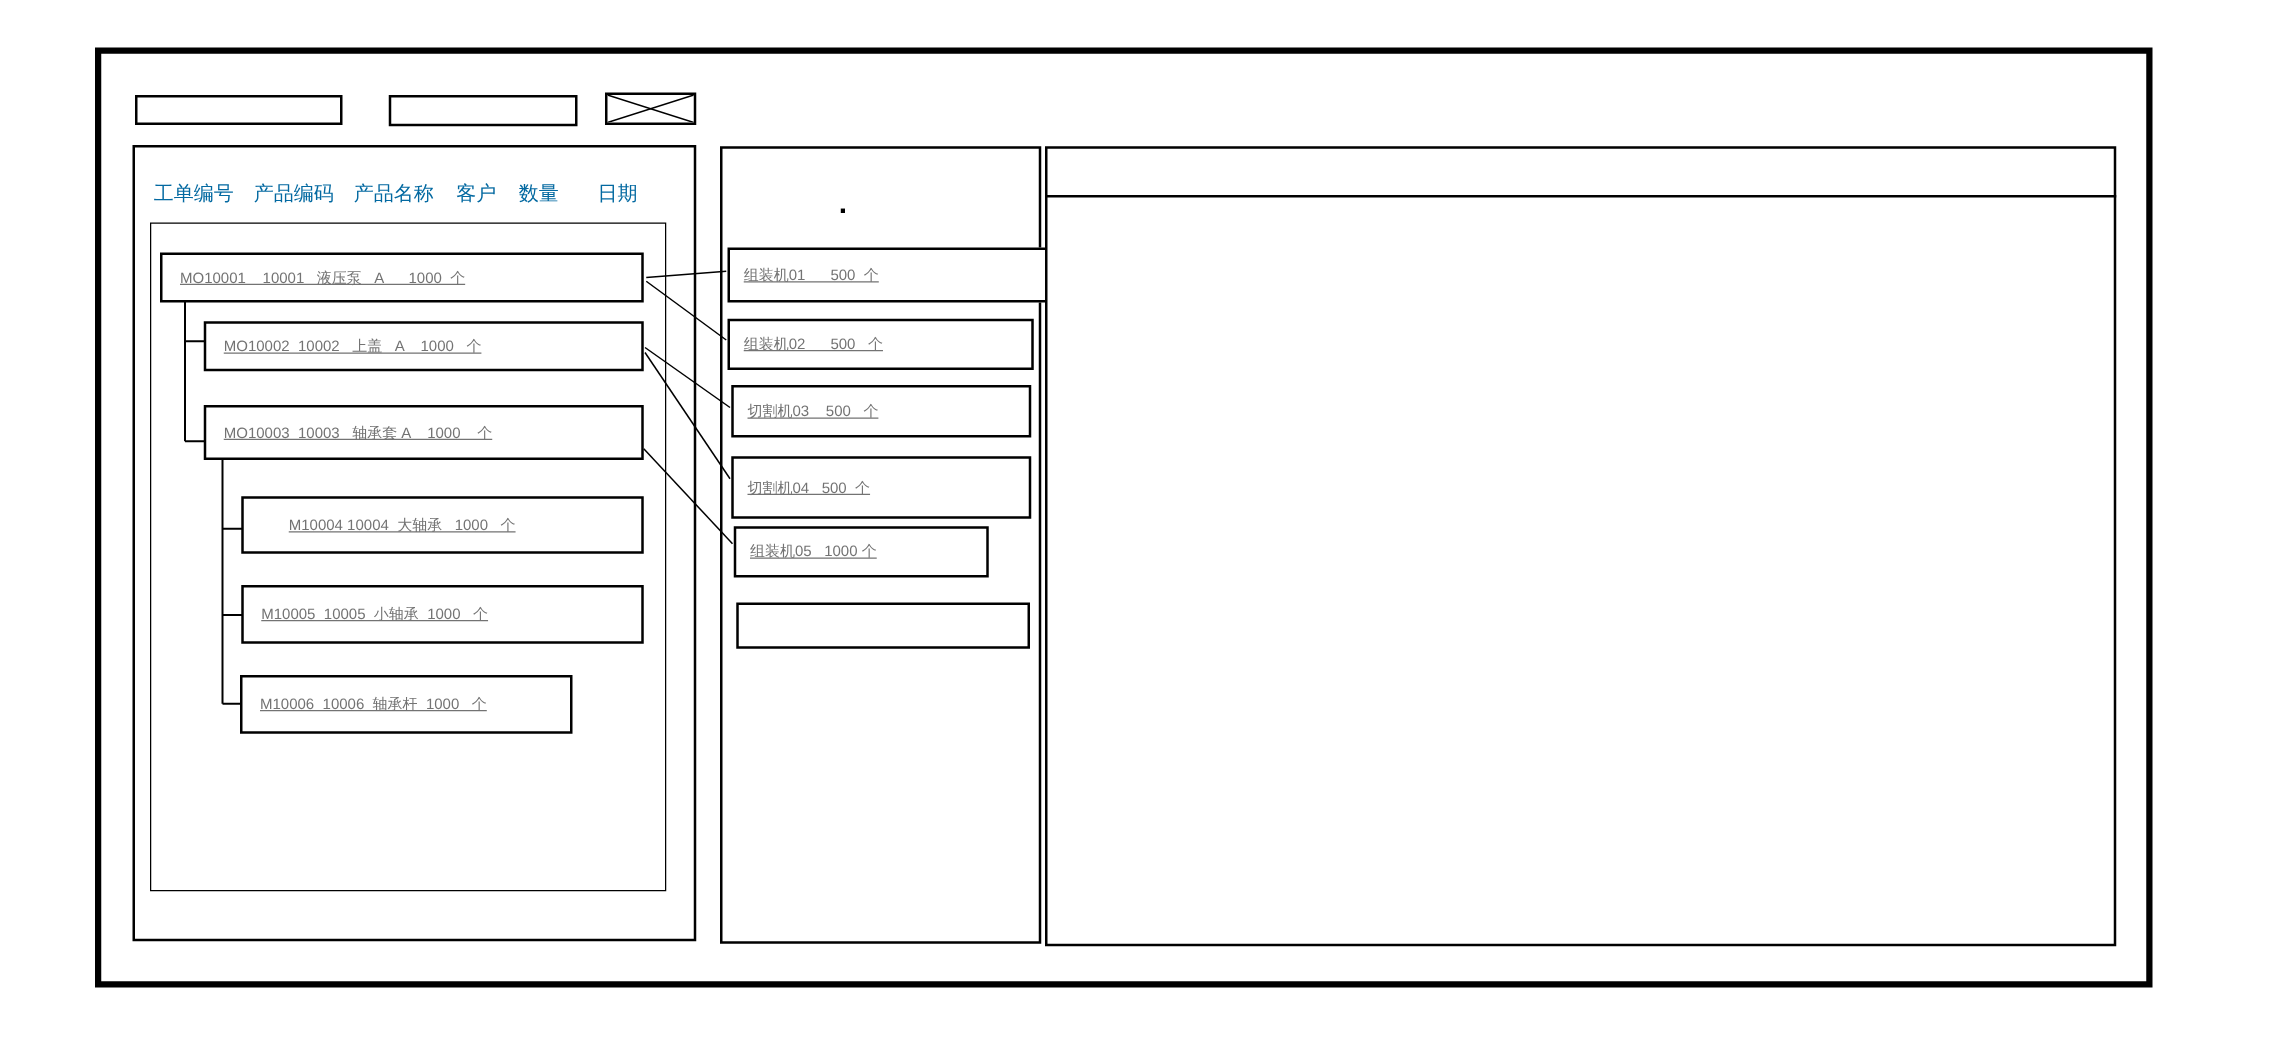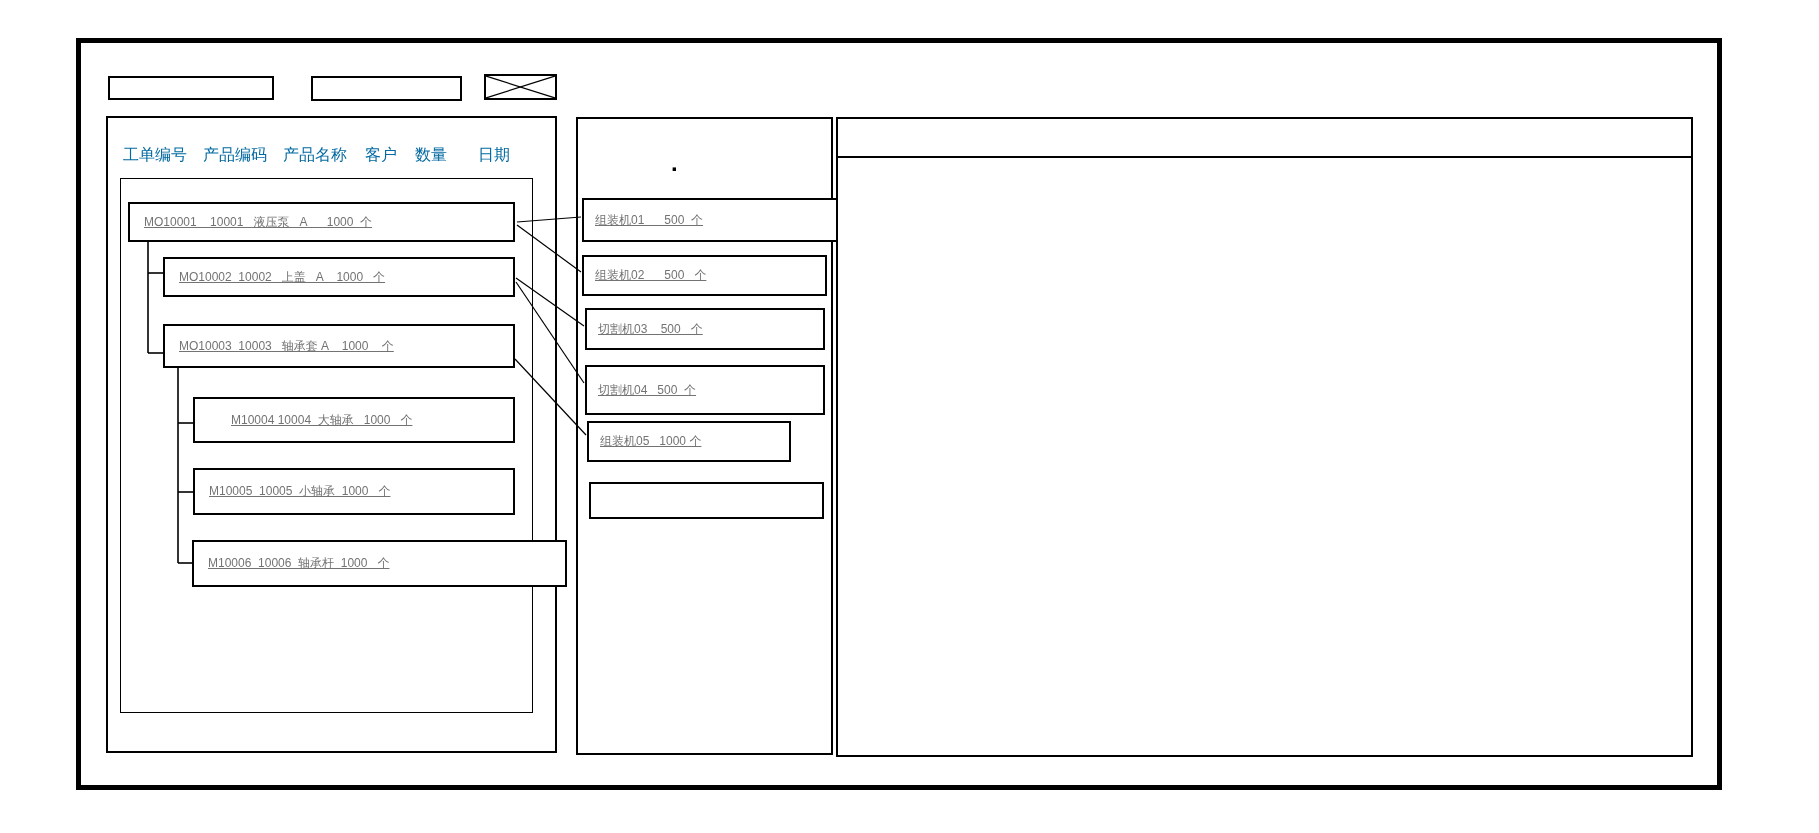--- a/index.html
+++ b/index.html
@@ -50,7 +50,7 @@
   <div class="abs wirebox orderbox" style="left:163px;top:324px;width:352px;height:44px;">MO10003  10003   轴承套 A    1000    个</div>
   <div class="abs wirebox orderbox" style="left:193px;top:397px;width:322px;height:46px;padding-left:36px;">M10004 10004  大轴承   1000   个</div>
   <div class="abs wirebox orderbox" style="left:193px;top:468px;width:322px;height:47px;">M10005  10005  小轴承  1000   个</div>
-  <div class="abs wirebox orderbox" style="left:192px;top:540px;width:375px;height:47px;">M10006  10006  轴承杆  1000   个</div>
+  <div class="abs wirebox orderbox" style="left:192px;top:540px;width:266px;height:47px;">M10006  10006  轴承杆  1000   个</div>
 
   <div class="abs thinpanel" style="left:576px;top:117px;width:257px;height:638px;"></div>
   <span class="stray" style="left:671px;top:161px;">.</span>

